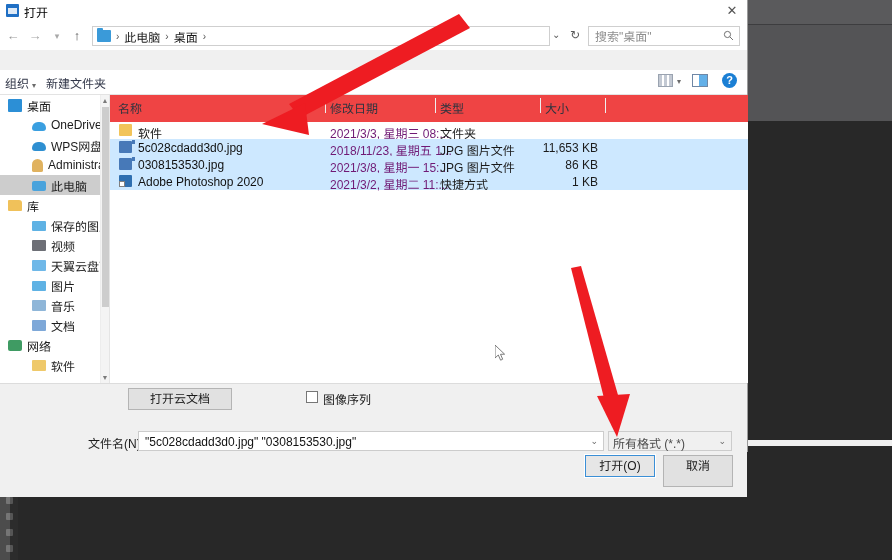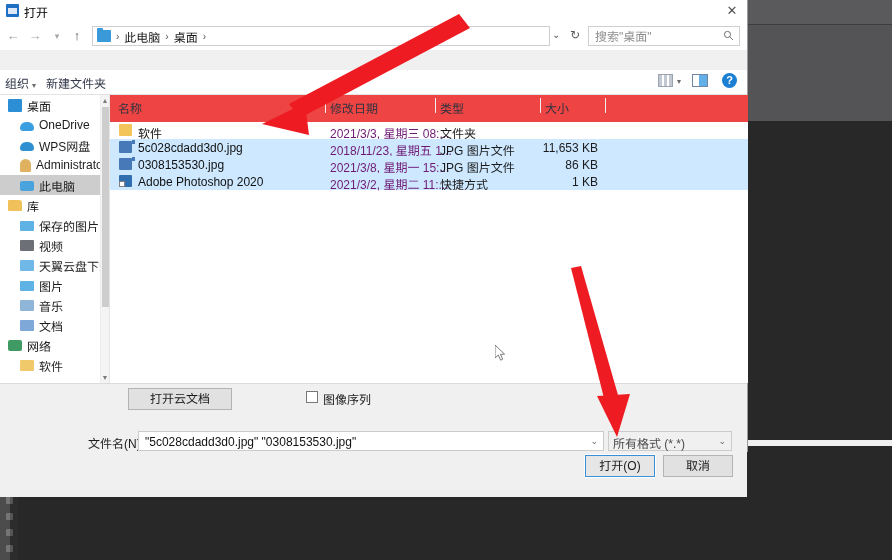--- a/index.html
+++ b/index.html
@@ -307,7 +307,7 @@
     cursor: default;
     padding-left: 8px;
   }
-  .sb-item.indent { padding-left: 20px; text-align: right; }
+  .sb-item.indent { padding-left: 32px; text-align: right; }
   .sb-item.selected { background: #cdcdcd; }
   .sb-ico {
     width: 14px; height: 13px;

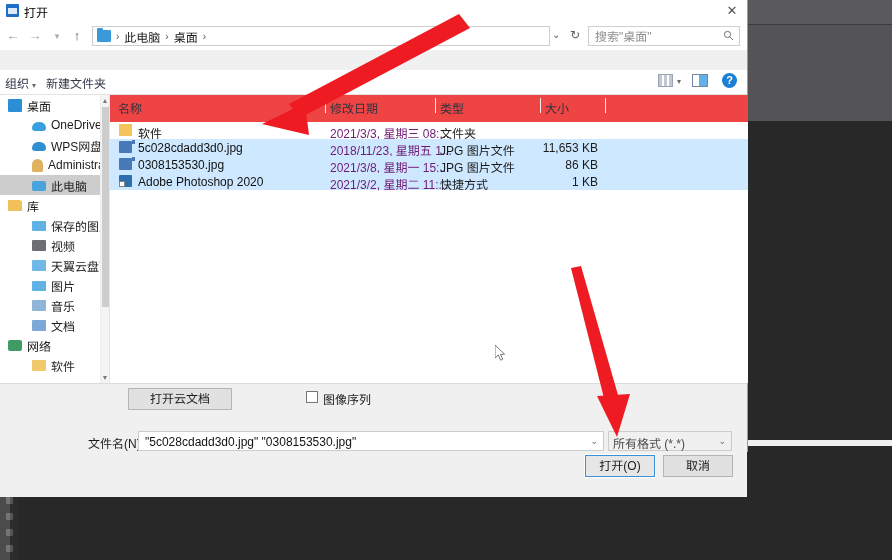--- a/index.html
+++ b/index.html
@@ -553,7 +553,7 @@
   }
   .btn-cancel {
     left: 663px; top: 71px;
-    width: 70px; height: 22px;
+    width: 70px; height: 32px;
     line-height: 20px;
   }
 

